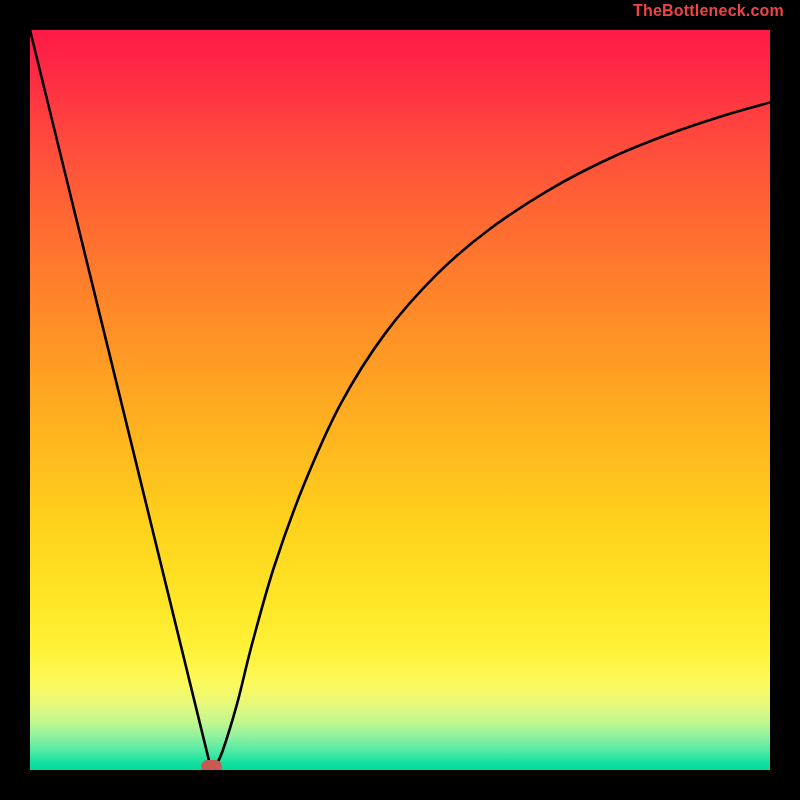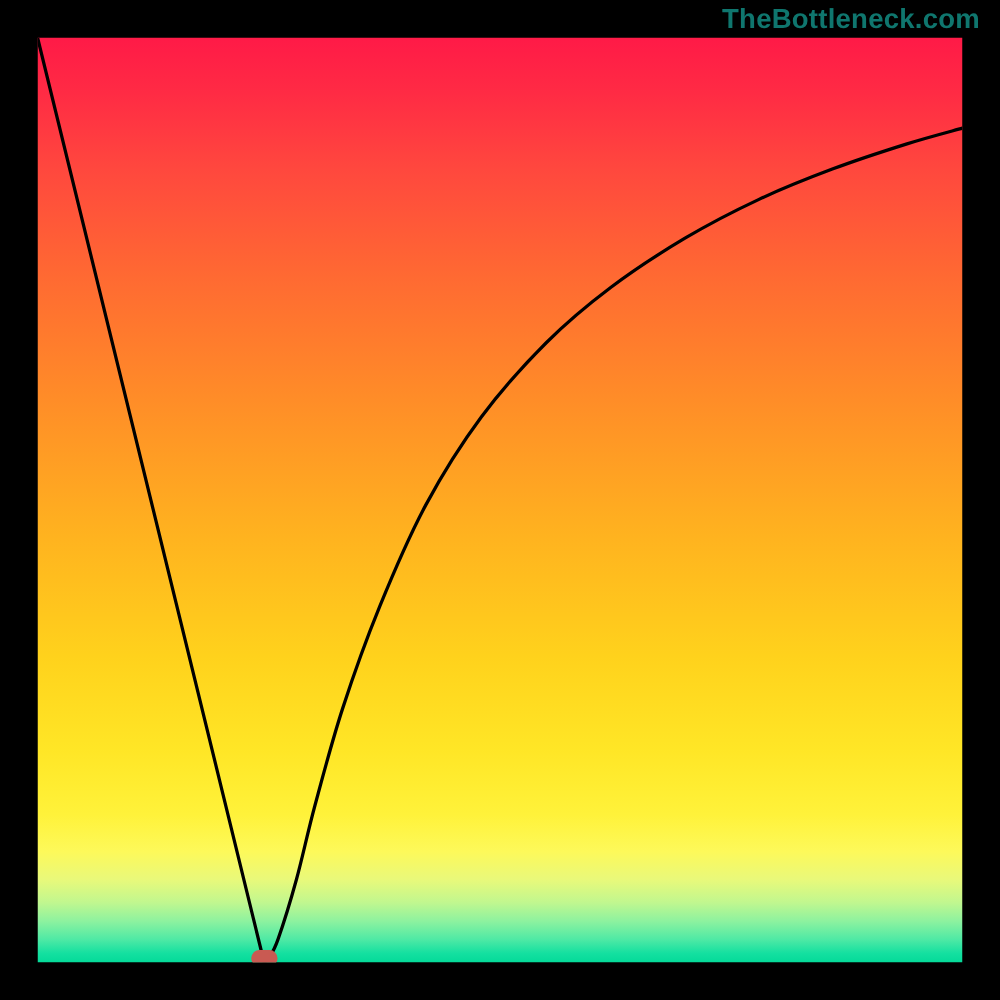--- a/index.html
+++ b/index.html
@@ -15,9 +15,9 @@
     top: 2px;
     right: 16px;
     font-family: Arial, Helvetica, sans-serif;
-    font-size: 22px;
+    font-size: 16px;
     font-weight: bold;
-    color: #0f766e;
+    color: #ef4444;
     letter-spacing: 0.2px;
     text-align: center;
   }

